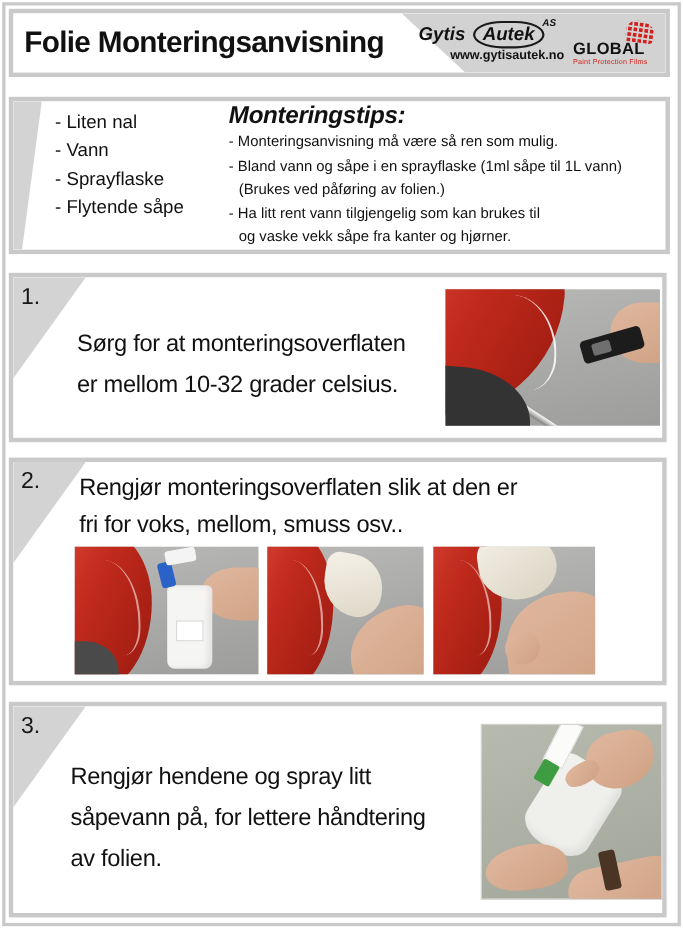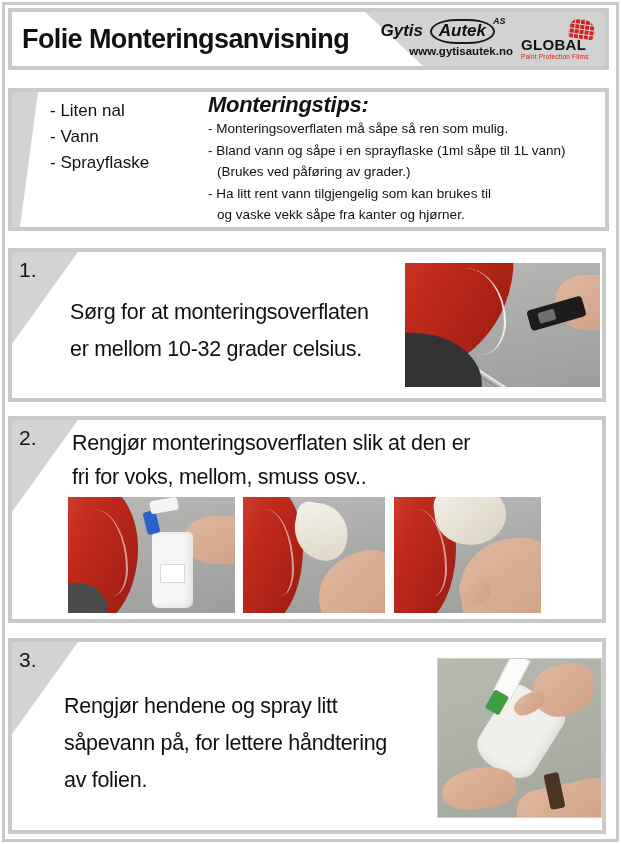--- a/index.html
+++ b/index.html
@@ -173,7 +173,7 @@
     <div class="tips-col">
       <div class="tips-heading">Monteringstips:</div>
       <div class="tips-lines">
-        <div>- Monteringsoverflaten må såpe så ren som mulig.</div>
+        <div>- Monteringsanvisning må være så ren som mulig.</div>
         <div>- Bland vann og såpe i en sprayflaske (1ml såpe til 1L vann)</div>
         <div class="indent">(Brukes ved påføring av grader.)</div>
         <div>- Ha litt rent vann tilgjengelig som kan brukes til</div>

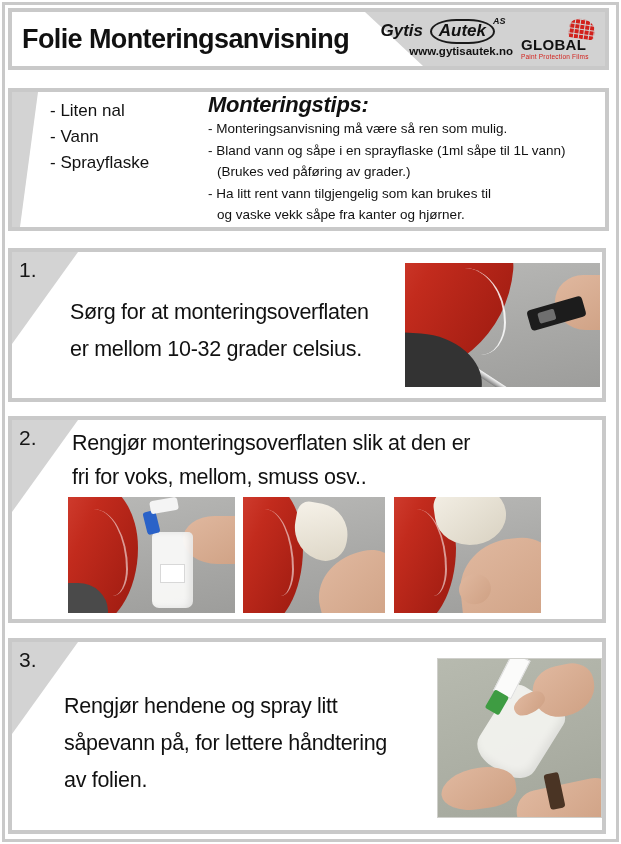--- a/index.html
+++ b/index.html
@@ -175,7 +175,7 @@
       <div class="tips-lines">
         <div>- Monteringsanvisning må være så ren som mulig.</div>
         <div>- Bland vann og såpe i en sprayflaske (1ml såpe til 1L vann)</div>
-        <div class="indent">(Brukes ved påføring av grader.)</div>
+        <div class="indent">(Brukes ved påføring av folien.)</div>
         <div>- Ha litt rent vann tilgjengelig som kan brukes til</div>
         <div class="indent">og vaske vekk såpe fra kanter og hjørner.</div>
       </div>

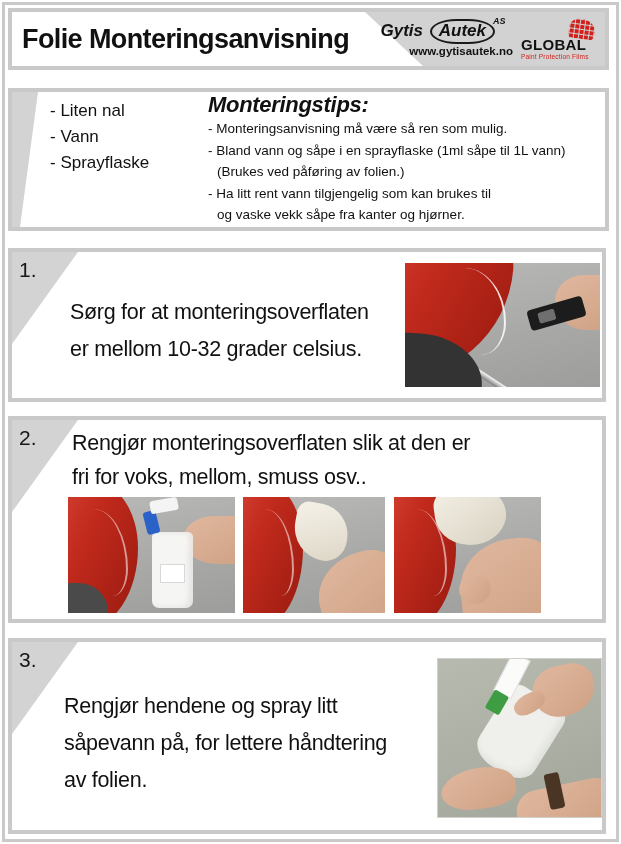--- a/index.html
+++ b/index.html
@@ -168,6 +168,7 @@
         <div>- Liten nal</div>
         <div>- Vann</div>
         <div>- Sprayflaske</div>
+        <div>- Flytende såpe</div>
       </div>
     </div>
     <div class="tips-col">

